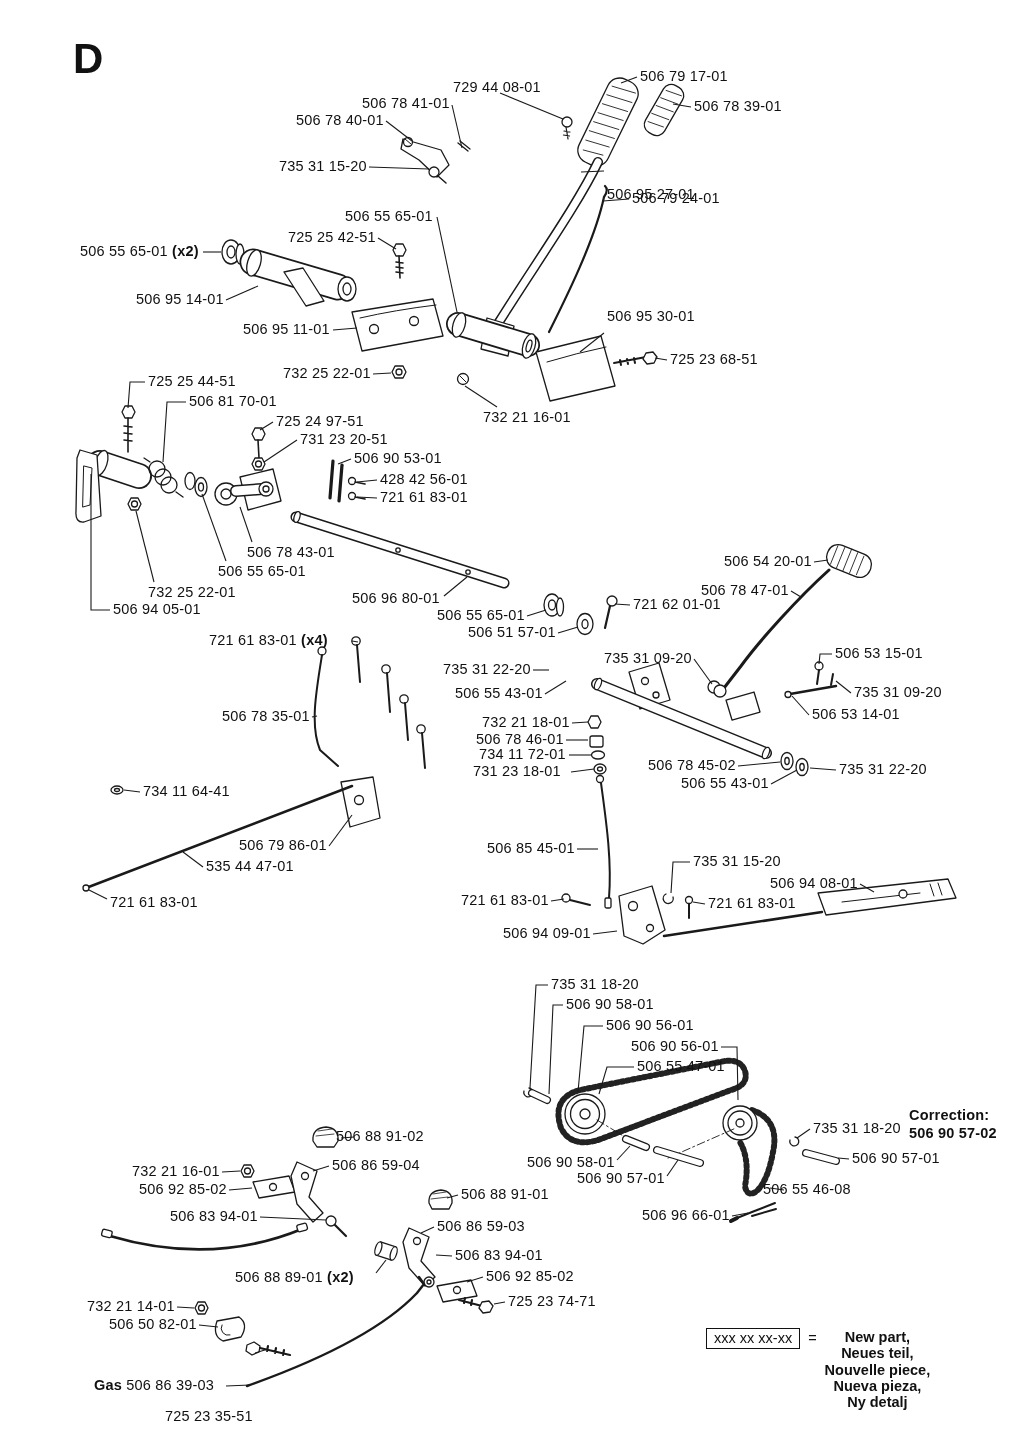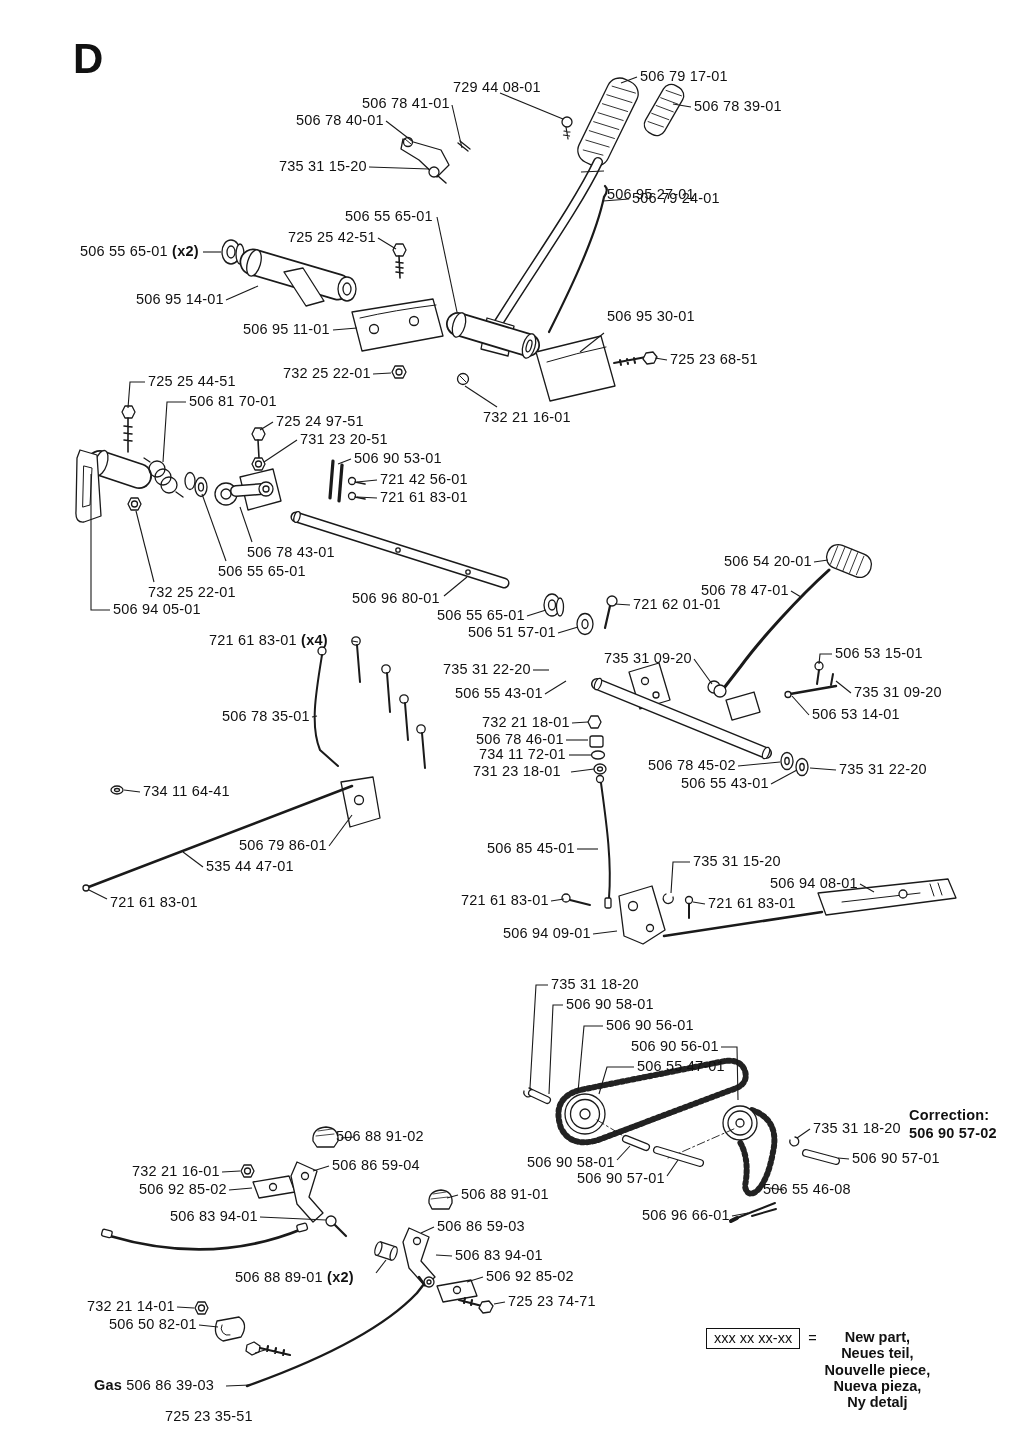--- a/index.html
+++ b/index.html
@@ -470,7 +470,7 @@
       <div class="part-label" style="left: 276px; top: 413px;">725 24 97-51</div>
       <div class="part-label" style="left: 300px; top: 431px;">731 23 20-51</div>
       <div class="part-label" style="left: 354px; top: 450px;">506 90 53-01</div>
-      <div class="part-label" style="left: 380px; top: 471px;">721 42 56-01</div>
+      <div class="part-label" style="left: 380px; top: 471px;">428 42 56-01</div>
       <div class="part-label" style="left: 380px; top: 489px;">721 61 83-01</div>
       <div class="part-label" style="left: 247px; top: 544px;">506 78 43-01</div>
       <div class="part-label" style="left: 218px; top: 563px;">506 55 65-01</div>

